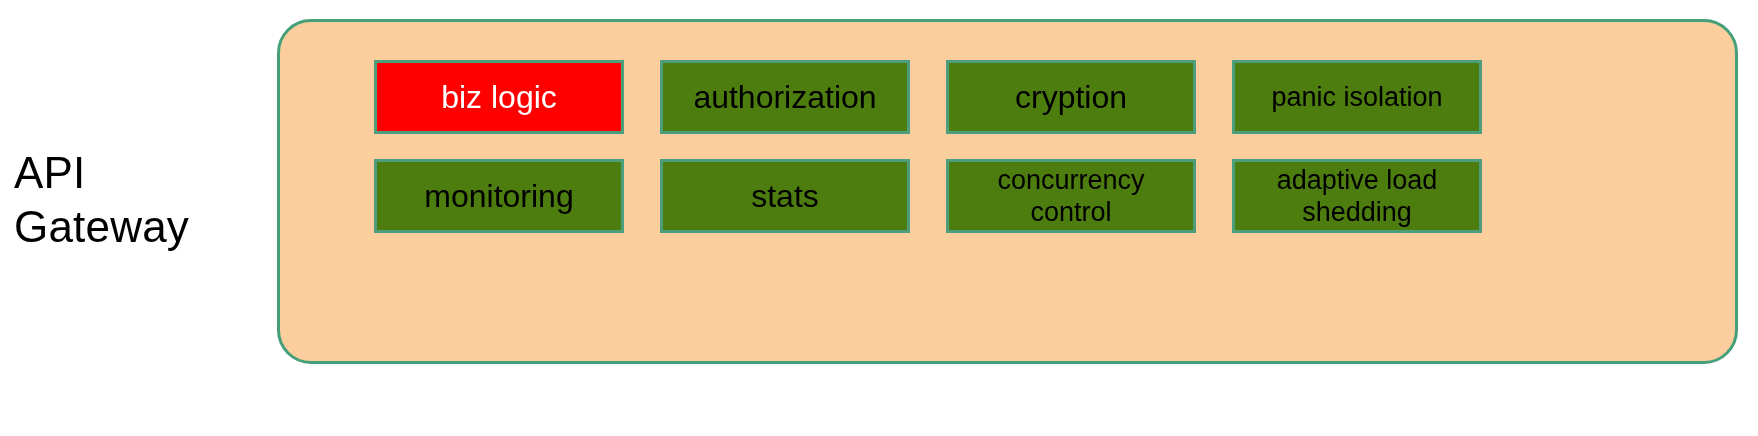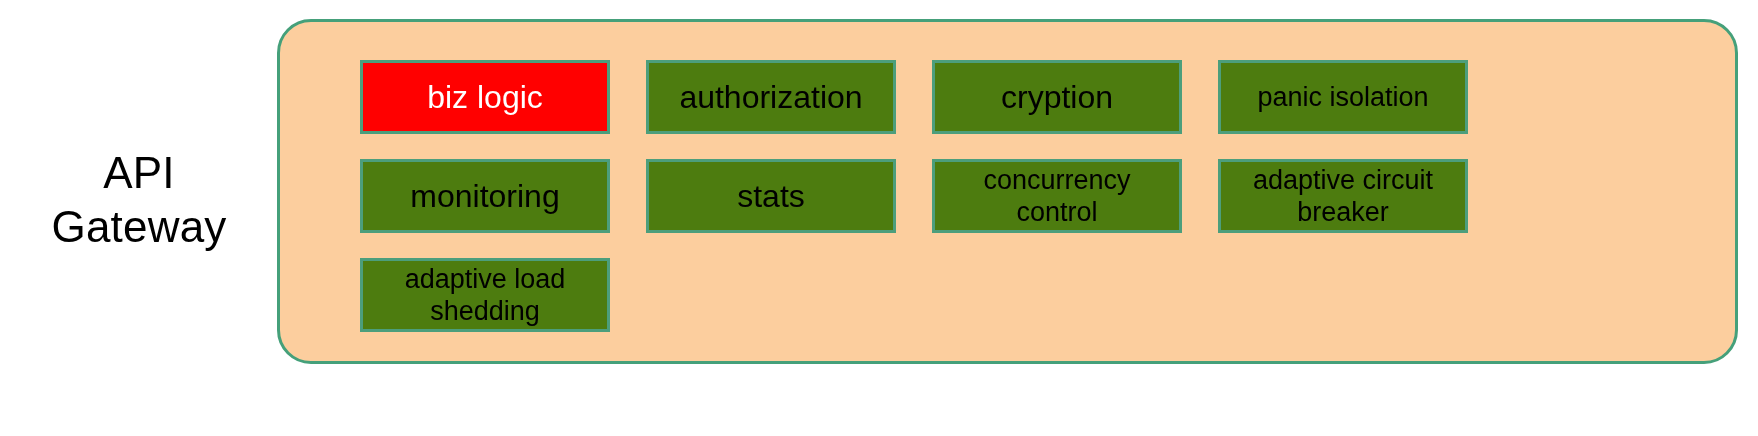--- a/index.html
+++ b/index.html
@@ -51,7 +51,7 @@
   
   #capability-grid {
     position: absolute;
-    left: 80px;
+    left: 94px;
     top: 38px;
     width: 1310px;
     height: 240px;

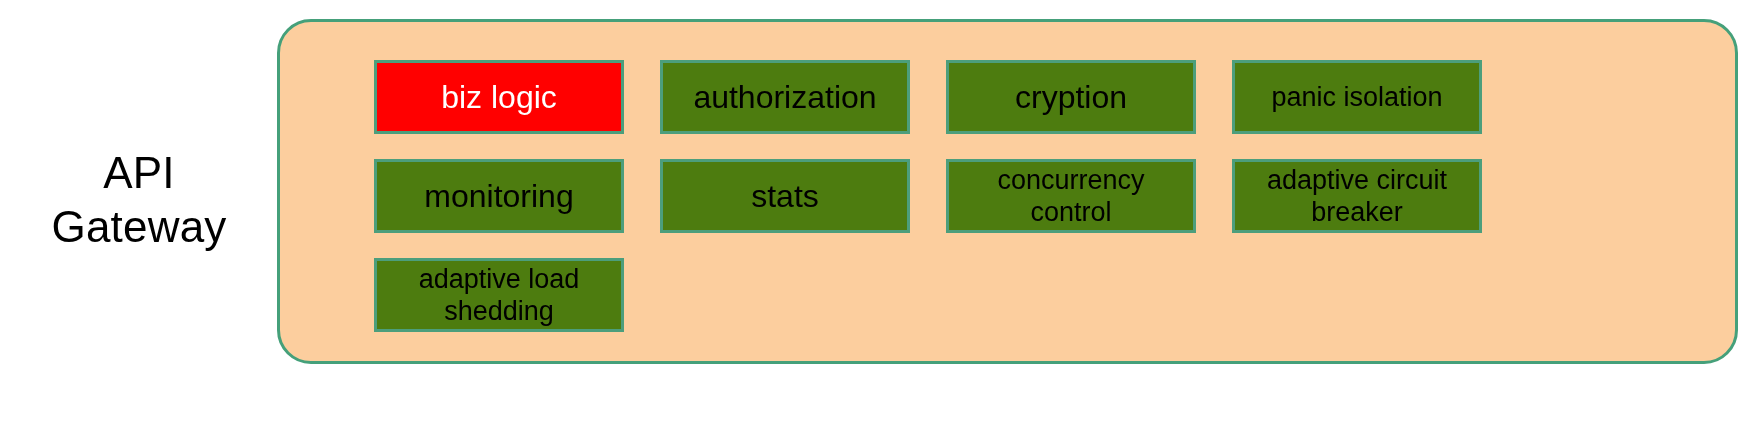--- a/index.html
+++ b/index.html
@@ -27,7 +27,6 @@
     left: 14px;
     top: 146px;
     width: 250px;
-    text-align: center;
     color: #000000;
     font-size: 44px;
     line-height: 54px;

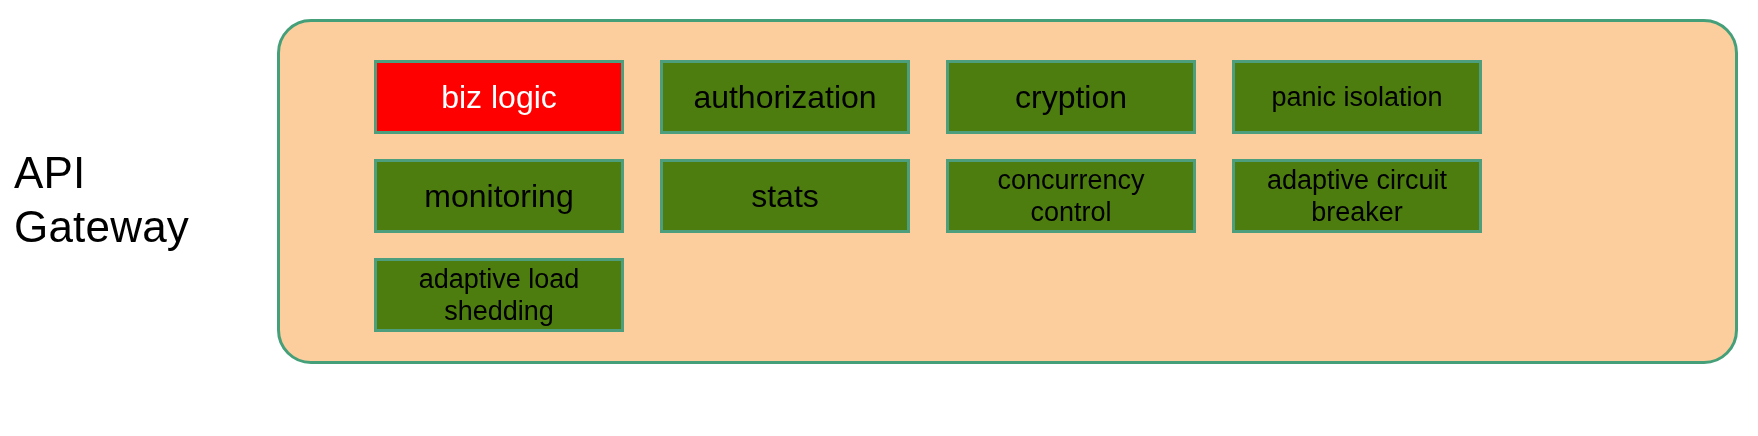--- a/index.html
+++ b/index.html
@@ -106,8 +106,6 @@
       <div class="cap-box size-sm">concurrency
 control</div>
 
-      <div class="cap-box size-sm">adaptive circuit
-breaker</div>
       <div class="cap-box size-sm">adaptive load
 shedding</div>
     </div>

